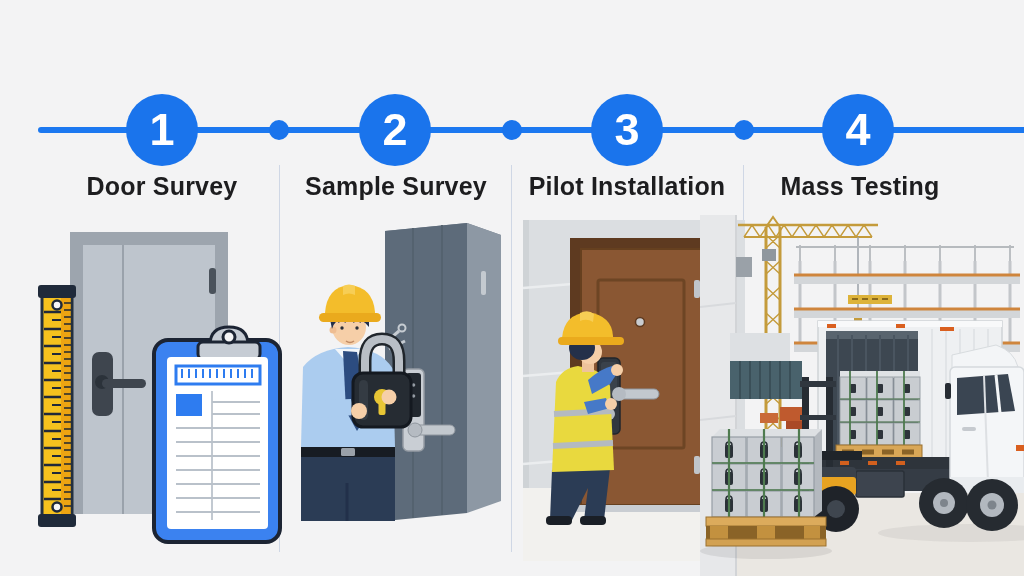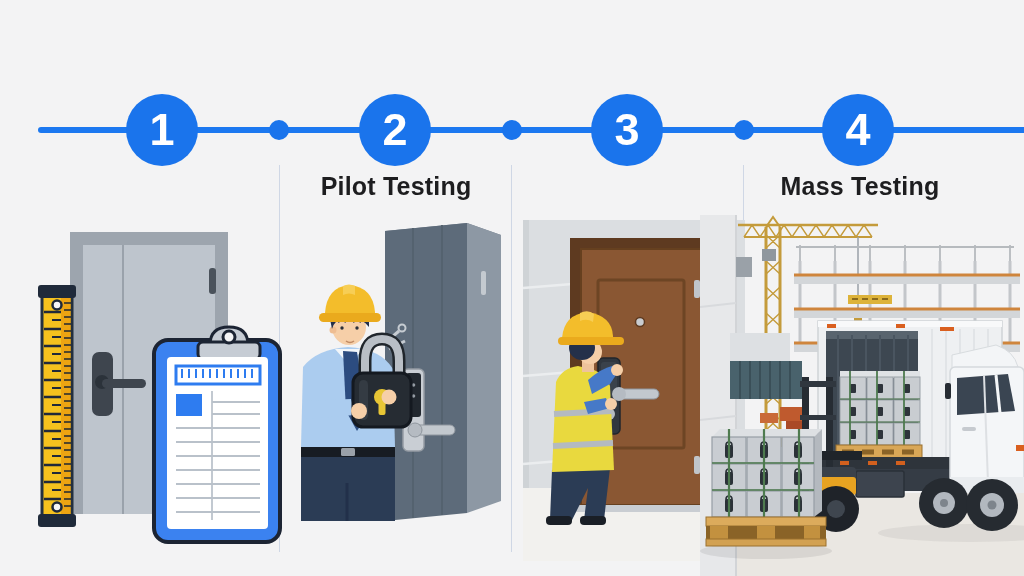--- a/index.html
+++ b/index.html
@@ -30,6 +30,7 @@
   <div class="step-circle" style="left:627px">3</div>
   <div class="step-circle" style="left:858px">4</div>
 
+  <div class="step-label" style="left:162px">Door Survey</div>
   <div class="step-label" style="left:396px">Pilot Testing</div>
   <div class="step-label" style="left:860px">Mass Testing</div>
 

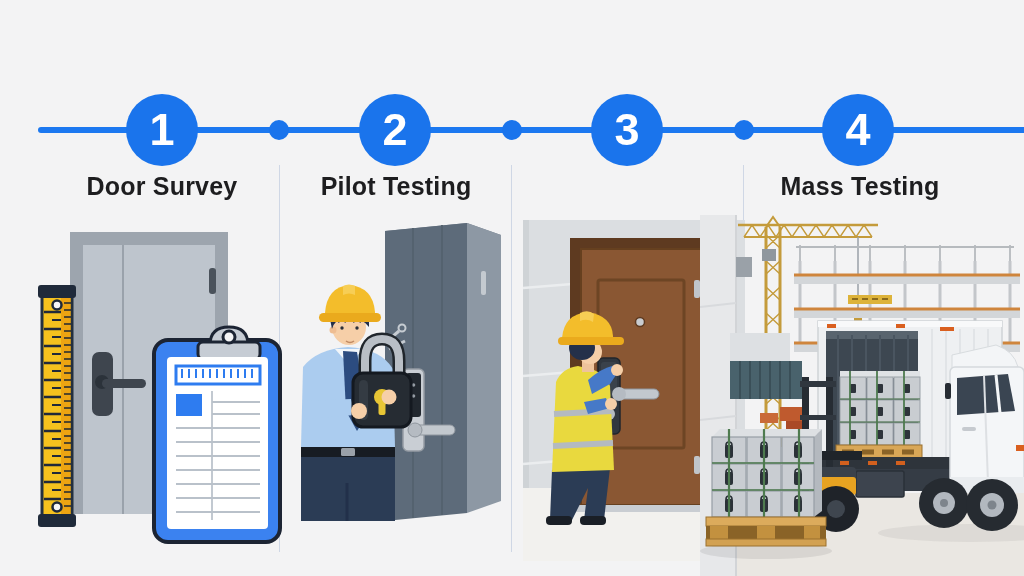--- a/index.html
+++ b/index.html
@@ -31,7 +31,7 @@
   <div class="step-circle" style="left:858px">4</div>
 
   <div class="step-label" style="left:162px">Door Survey</div>
-  <div class="step-label" style="left:396px">Pilot Testing</div>
+  <div class="step-label" style="left:396px">Sample Survey</div>
   <div class="step-label" style="left:860px">Mass Testing</div>
 
   <div class="section-divider" style="left:279px"></div>

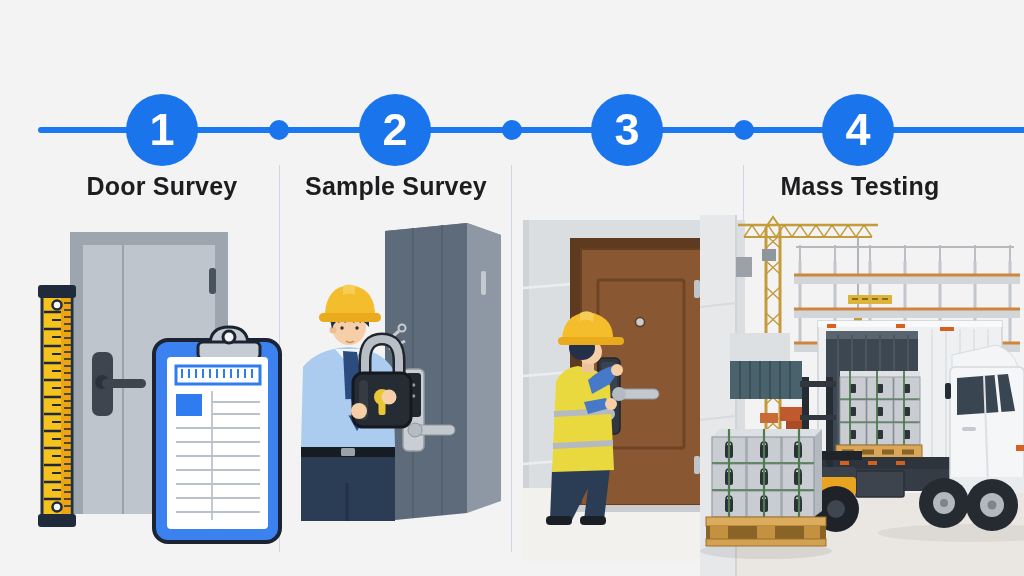--- a/index.html
+++ b/index.html
@@ -32,6 +32,7 @@
 
   <div class="step-label" style="left:162px">Door Survey</div>
   <div class="step-label" style="left:396px">Sample Survey</div>
+  <div class="step-label" style="left:627px">Pilot Installation</div>
   <div class="step-label" style="left:860px">Mass Testing</div>
 
   <div class="section-divider" style="left:279px"></div>

